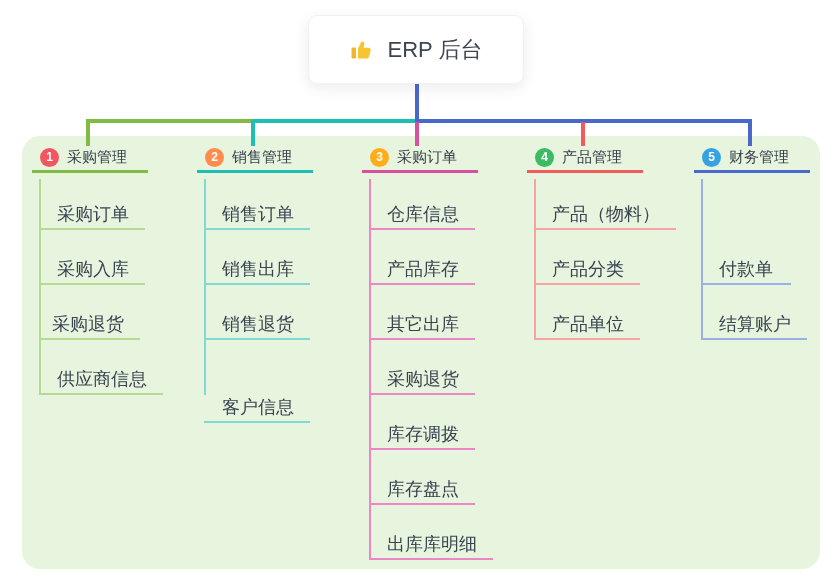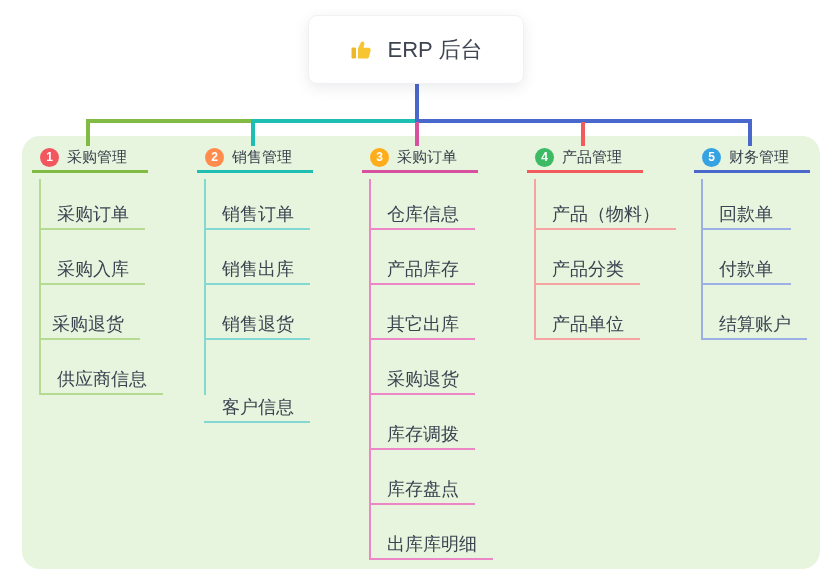--- a/index.html
+++ b/index.html
@@ -115,7 +115,6 @@
     <span>财务管理</span>
   </div>
   <div class="rail b5" style="left:701px;top:179px;height:161px;"></div>
-  <div class="sub-item b5" style="left:701px;top:200px;">回款单</div>
   <div class="sub-item b5" style="left:701px;top:255px;">付款单</div>
   <div class="sub-item b5" style="left:701px;top:310px;">结算账户</div>
 

